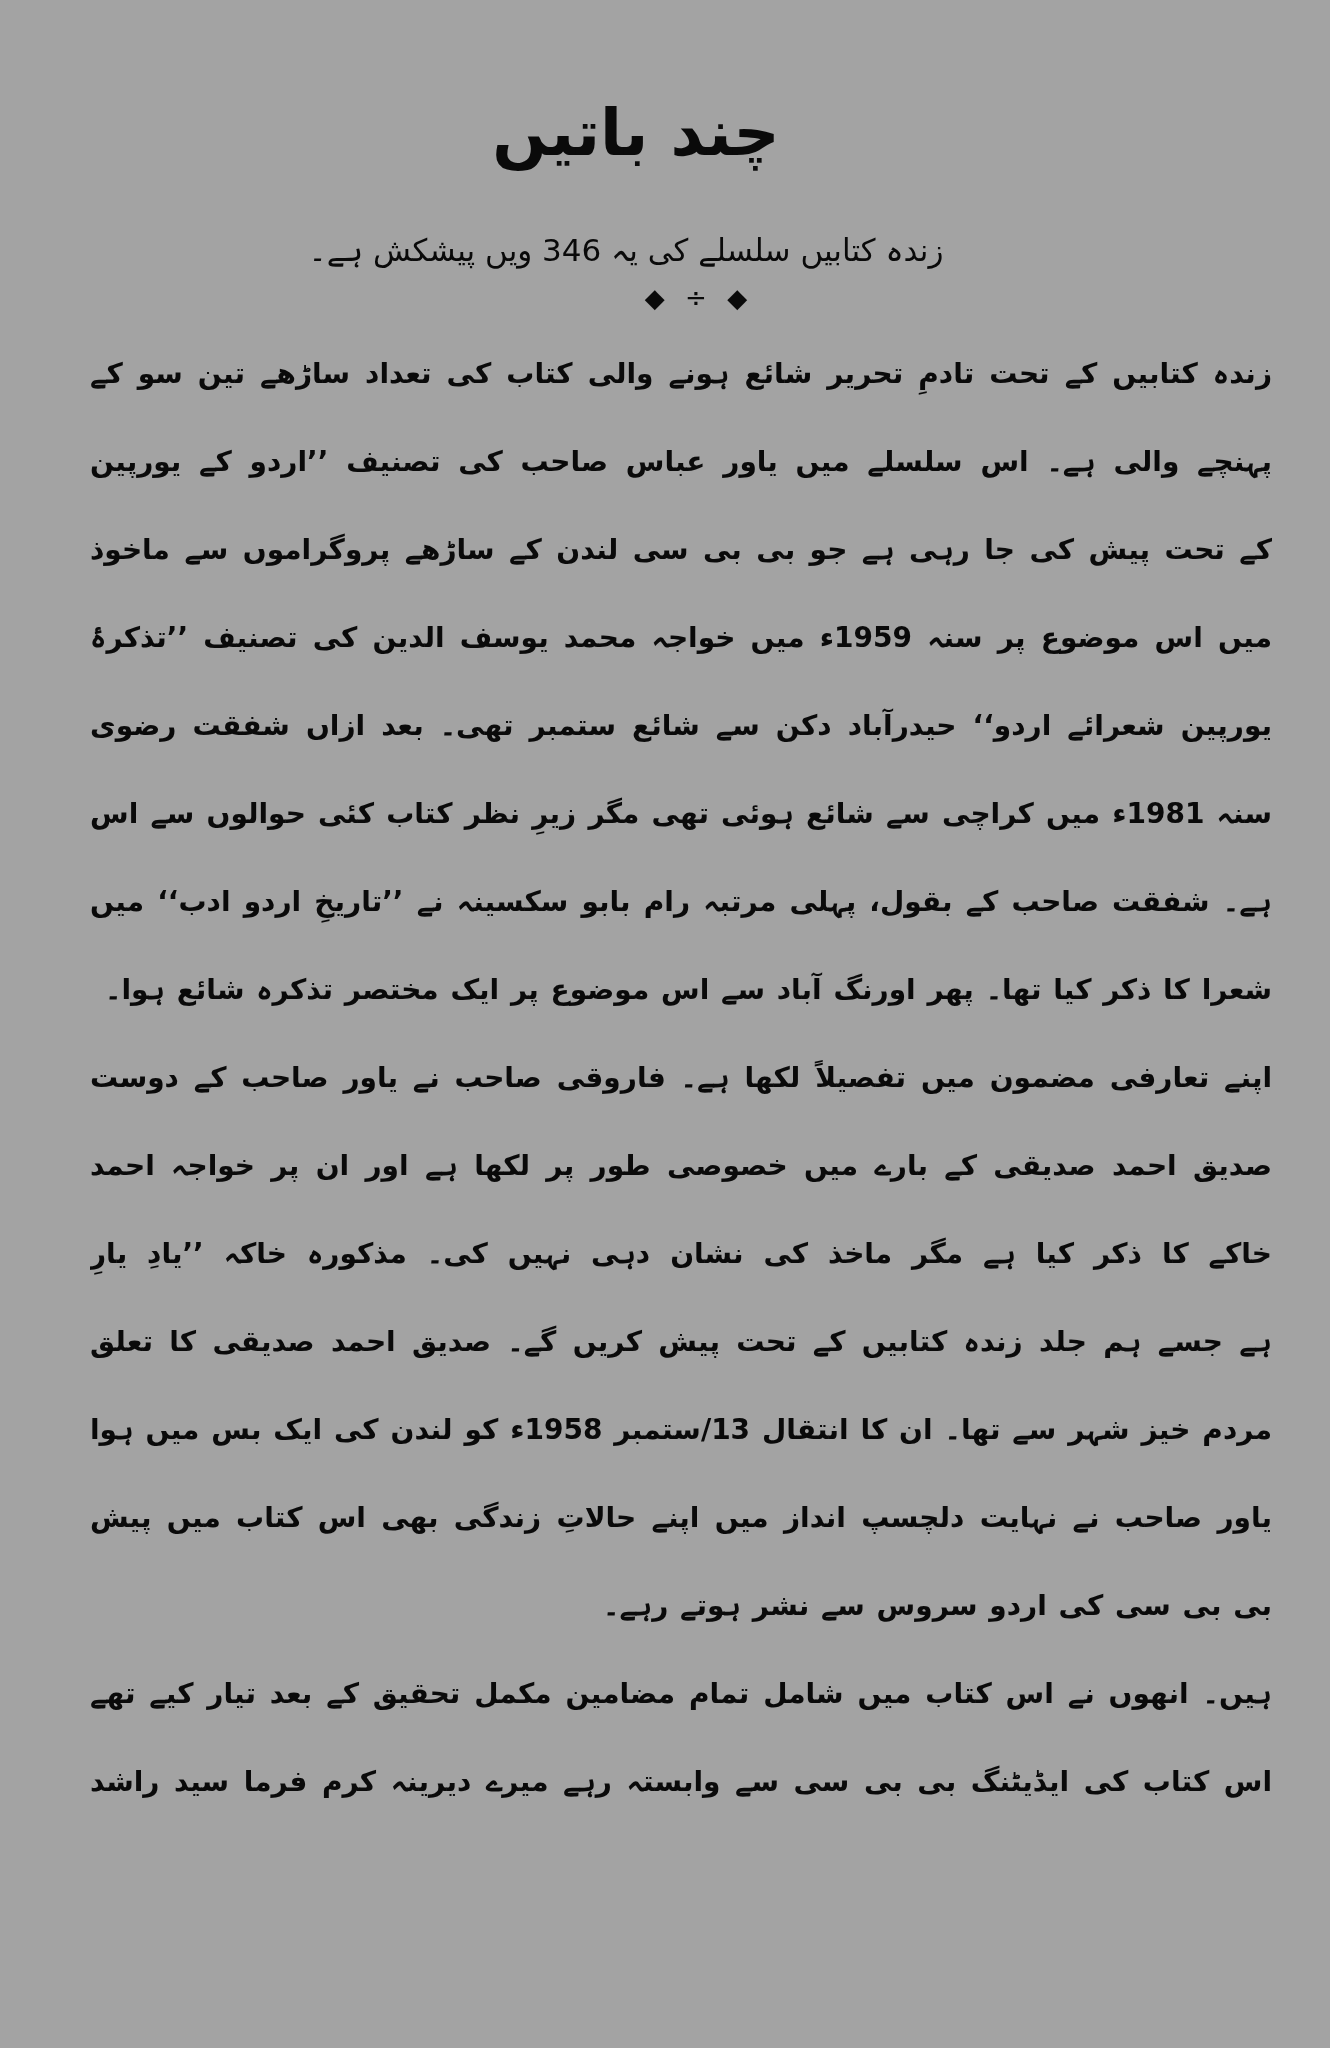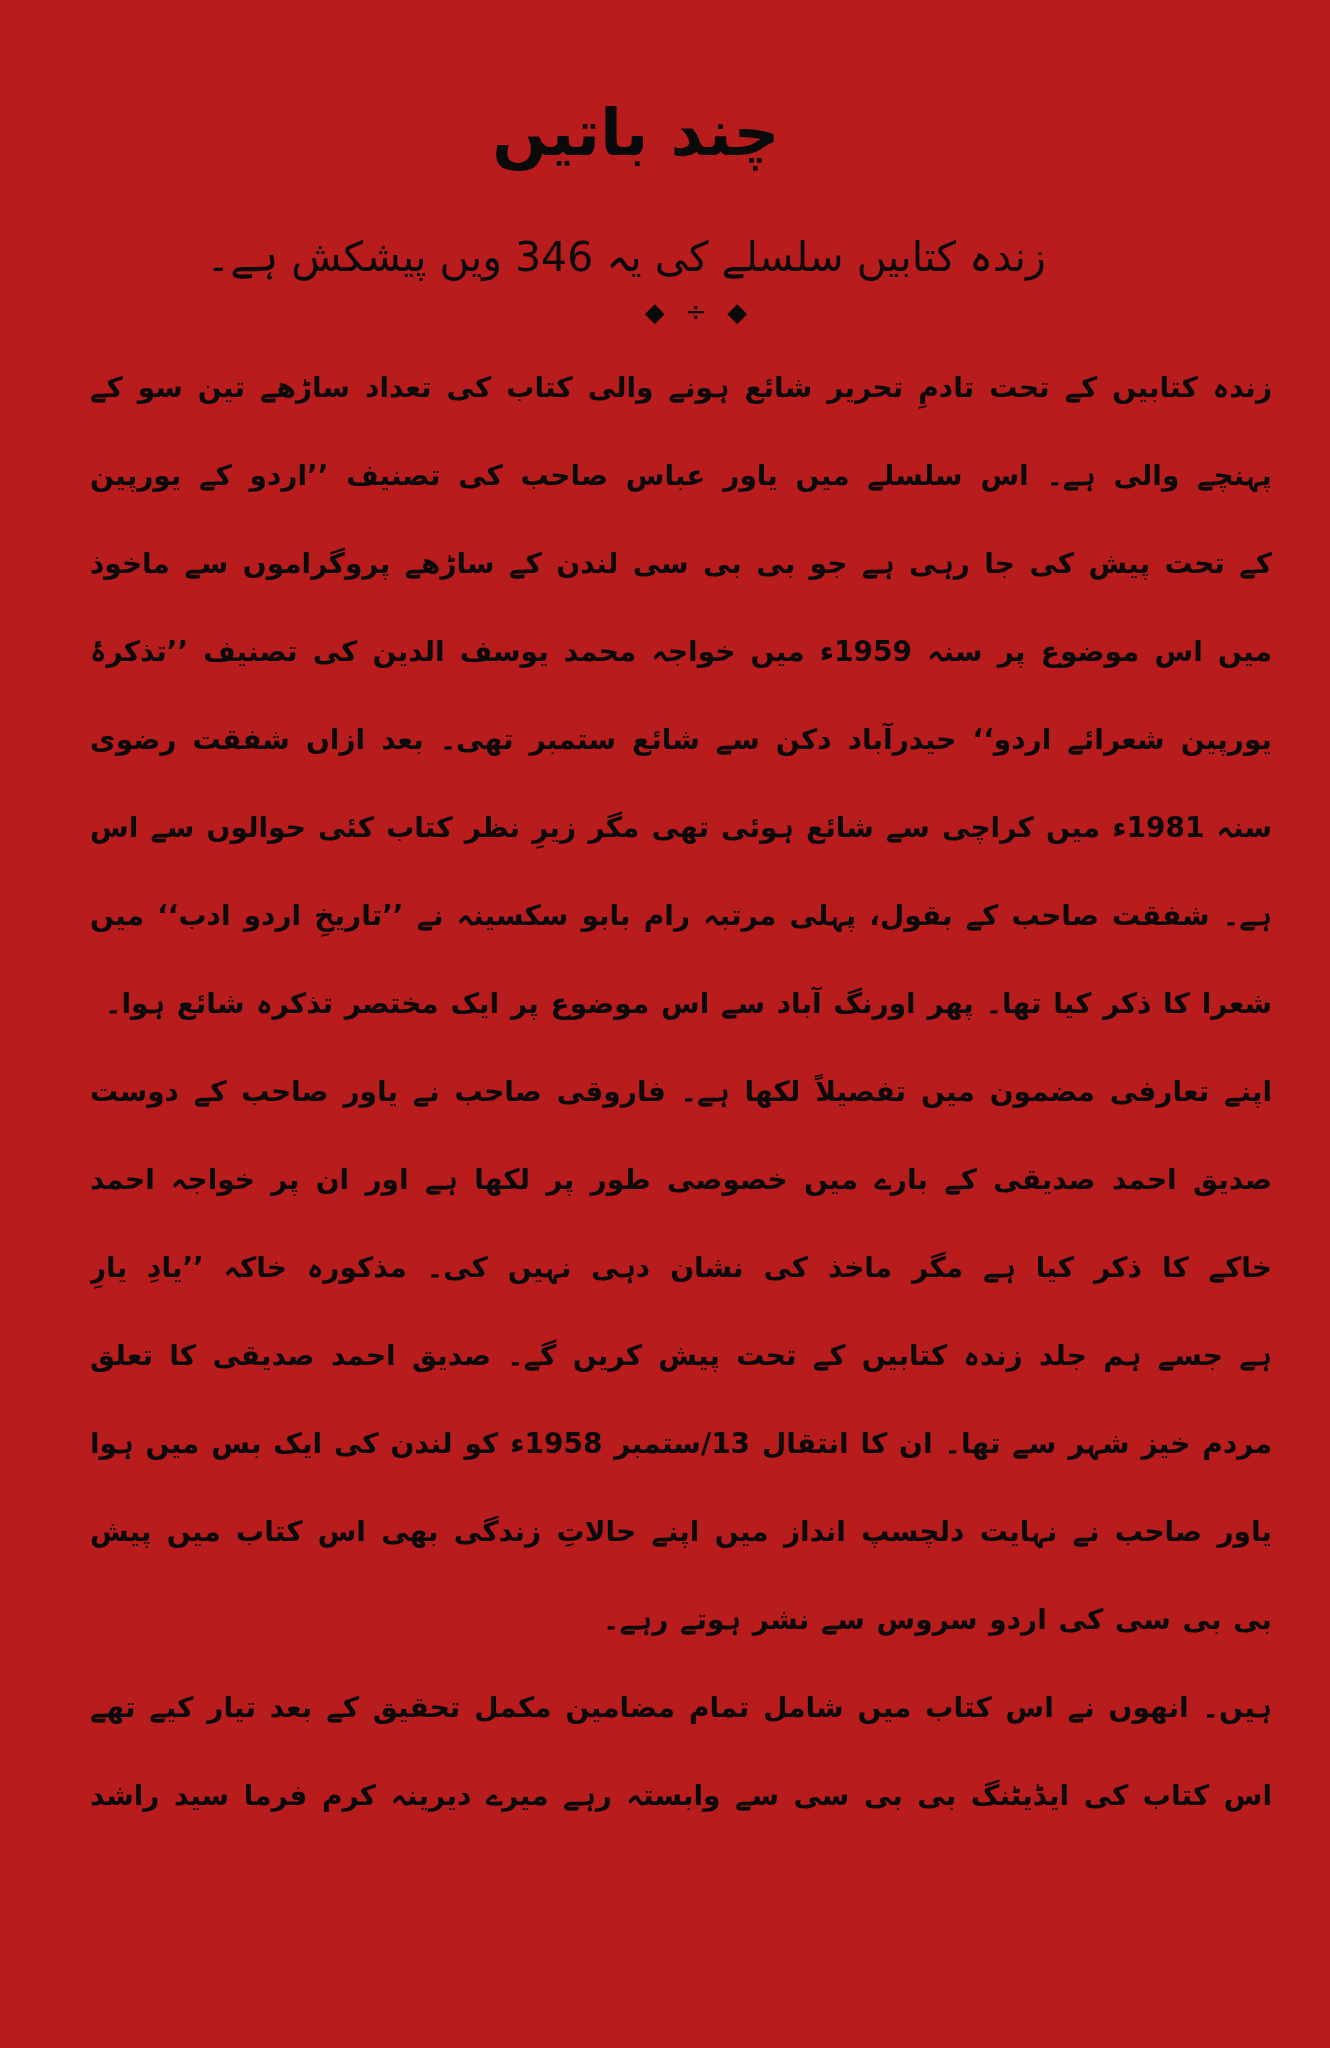--- a/index.html
+++ b/index.html
@@ -12,7 +12,7 @@
     width: 1330px;
     height: 2048px;
     margin: 0 auto;
-    background: #b91c1c;
+    background: #a3a3a3;
     color: #0a0a0a;
     direction: rtl;
     box-sizing: border-box;

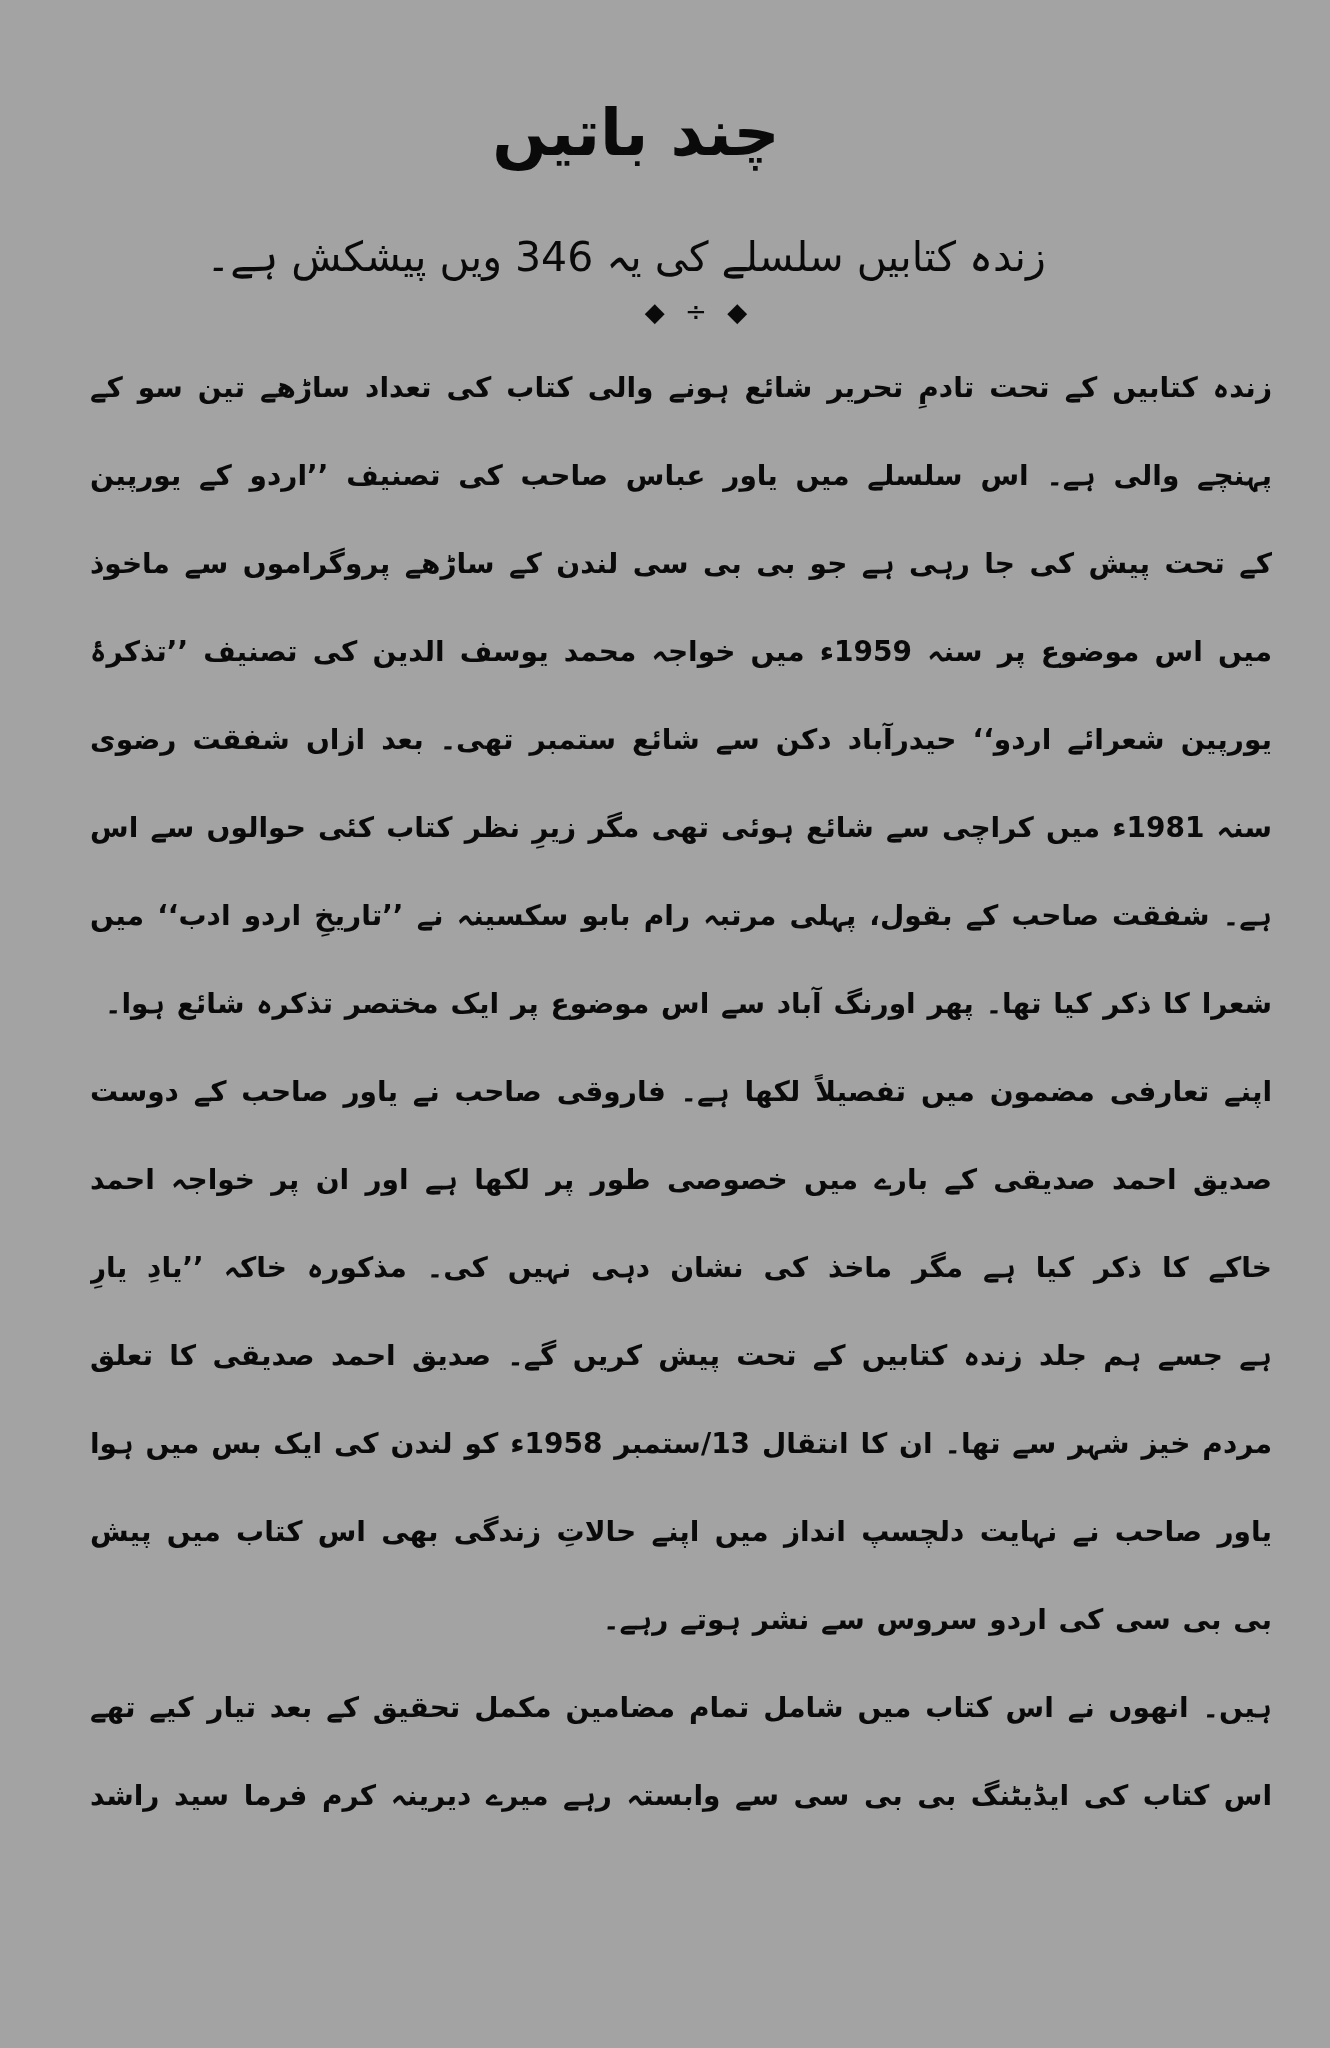--- a/index.html
+++ b/index.html
@@ -33,7 +33,7 @@
     margin-top: 54px;
     text-align: center;
     transform: translateX(-55px);
-    font-size: 41px;
+    font-size: 31px;
     line-height: 1.4;
   }
   .divider {

